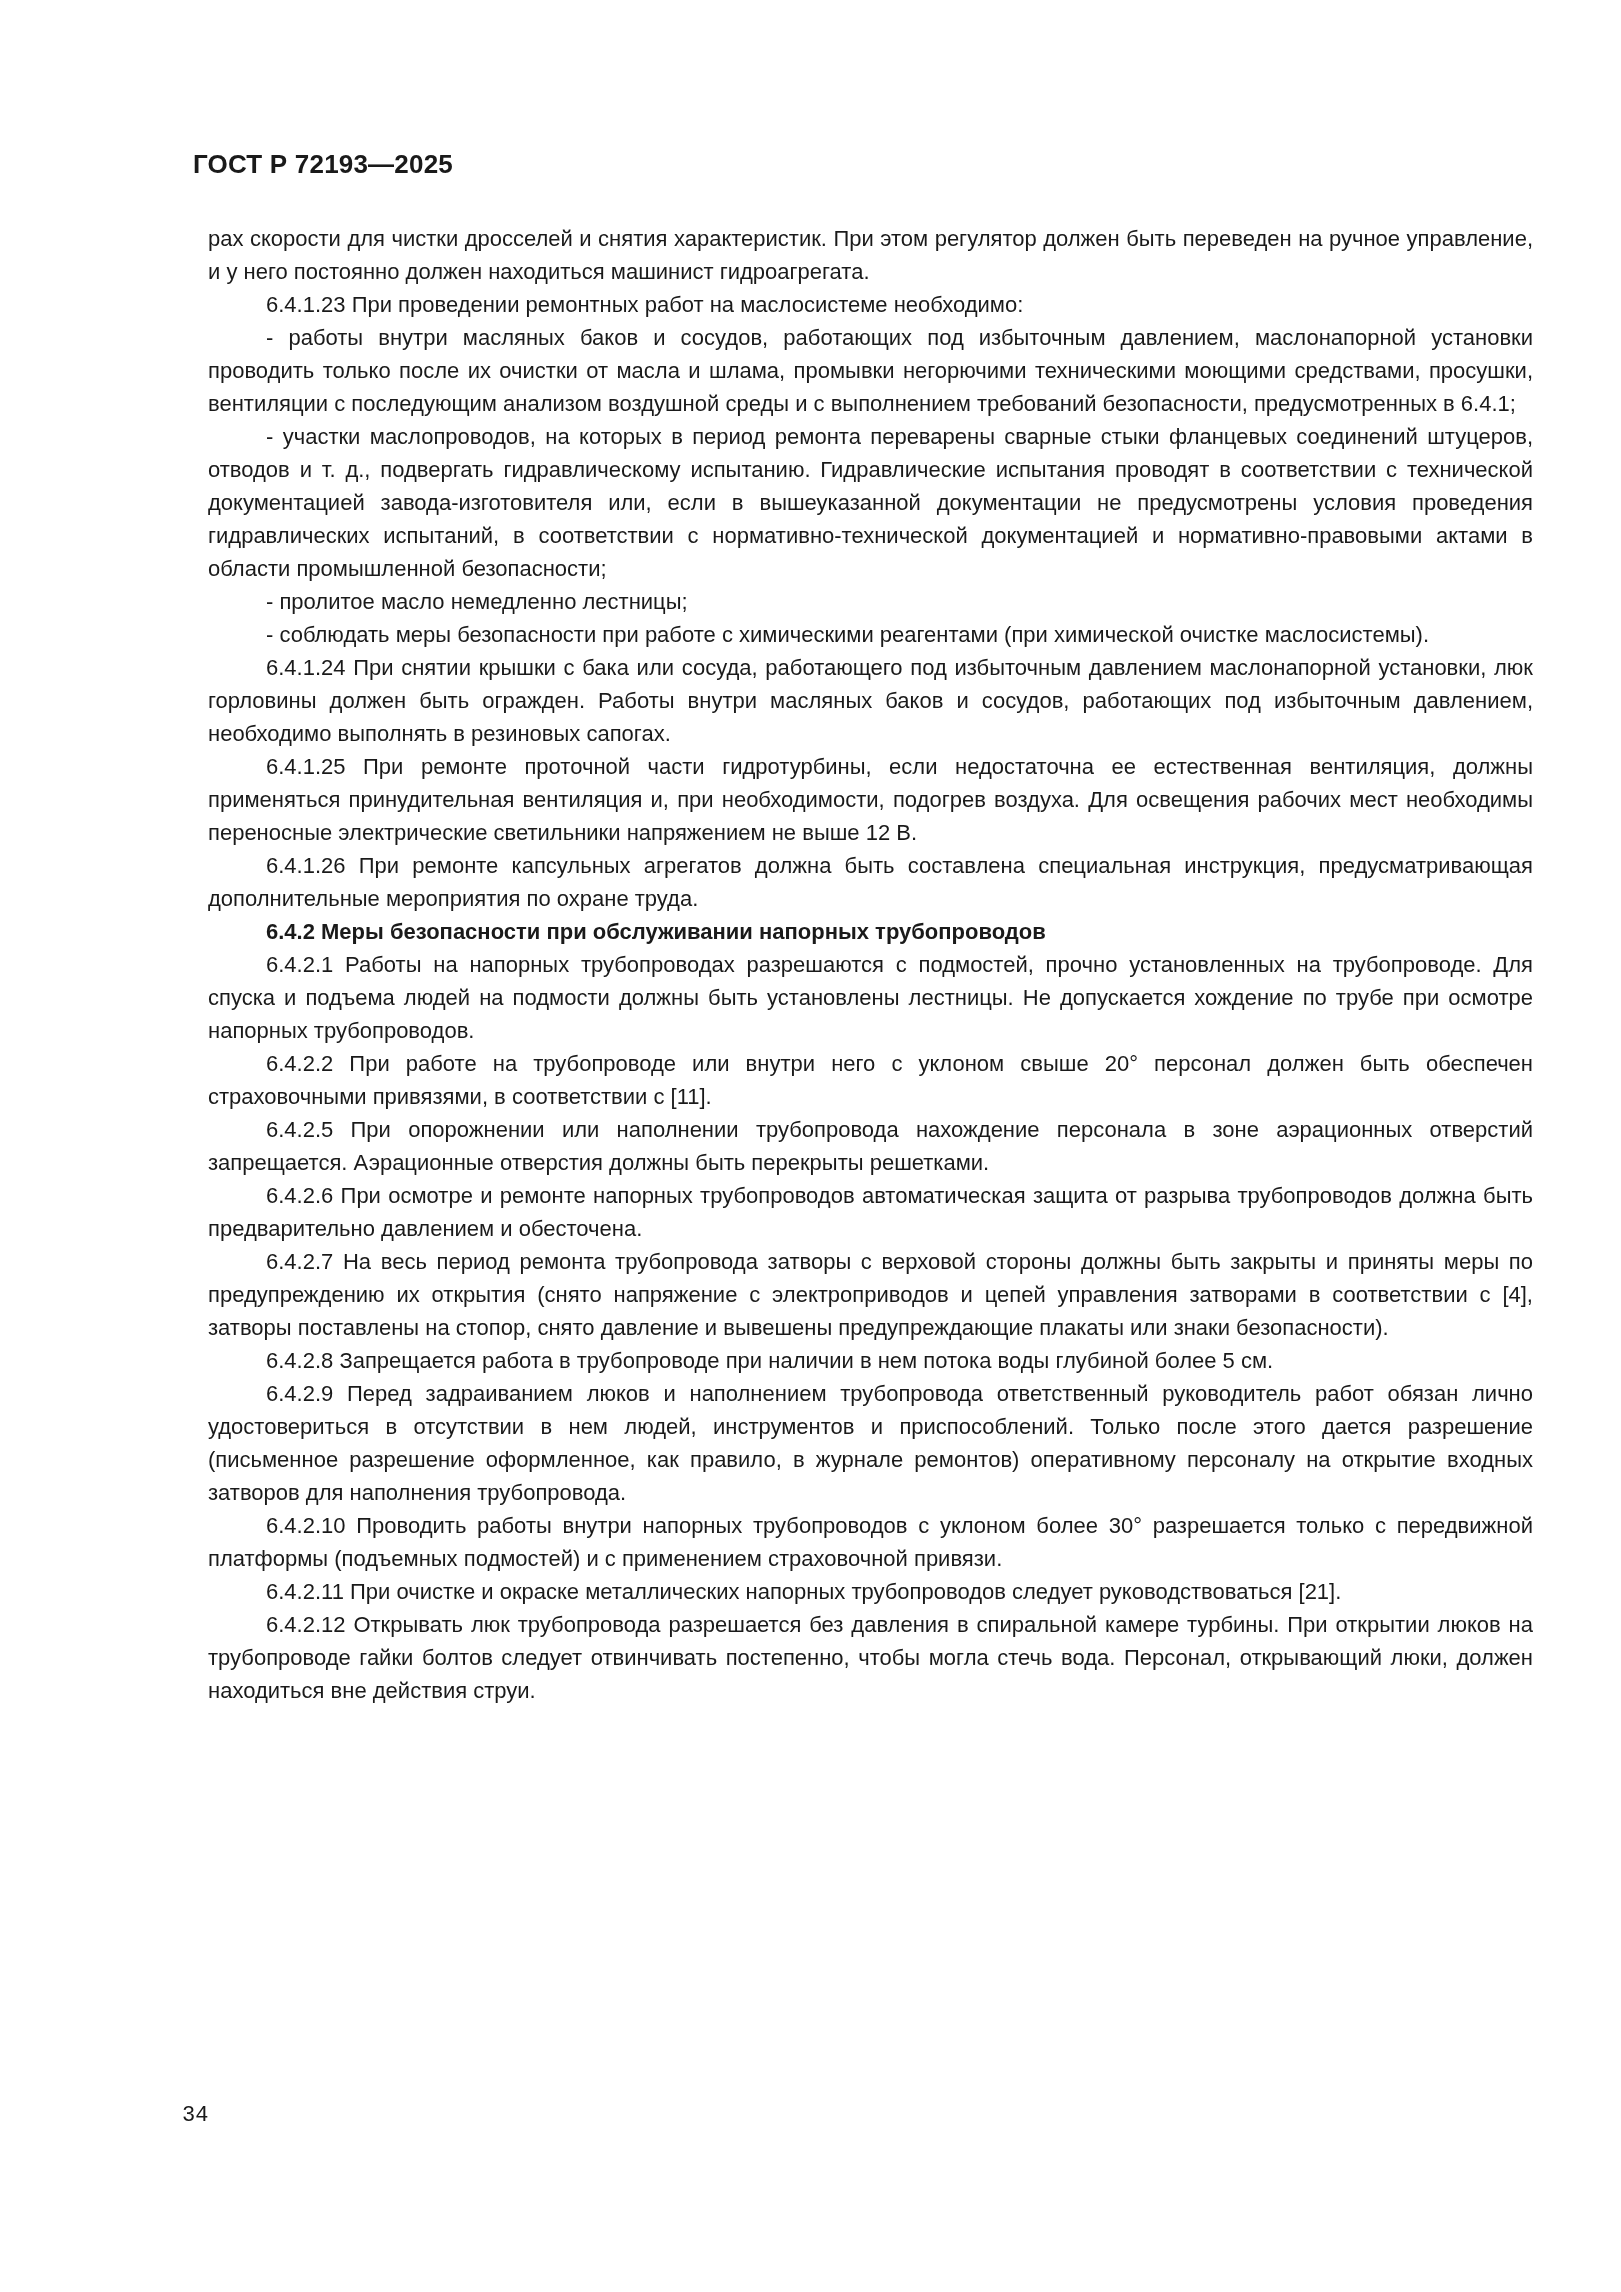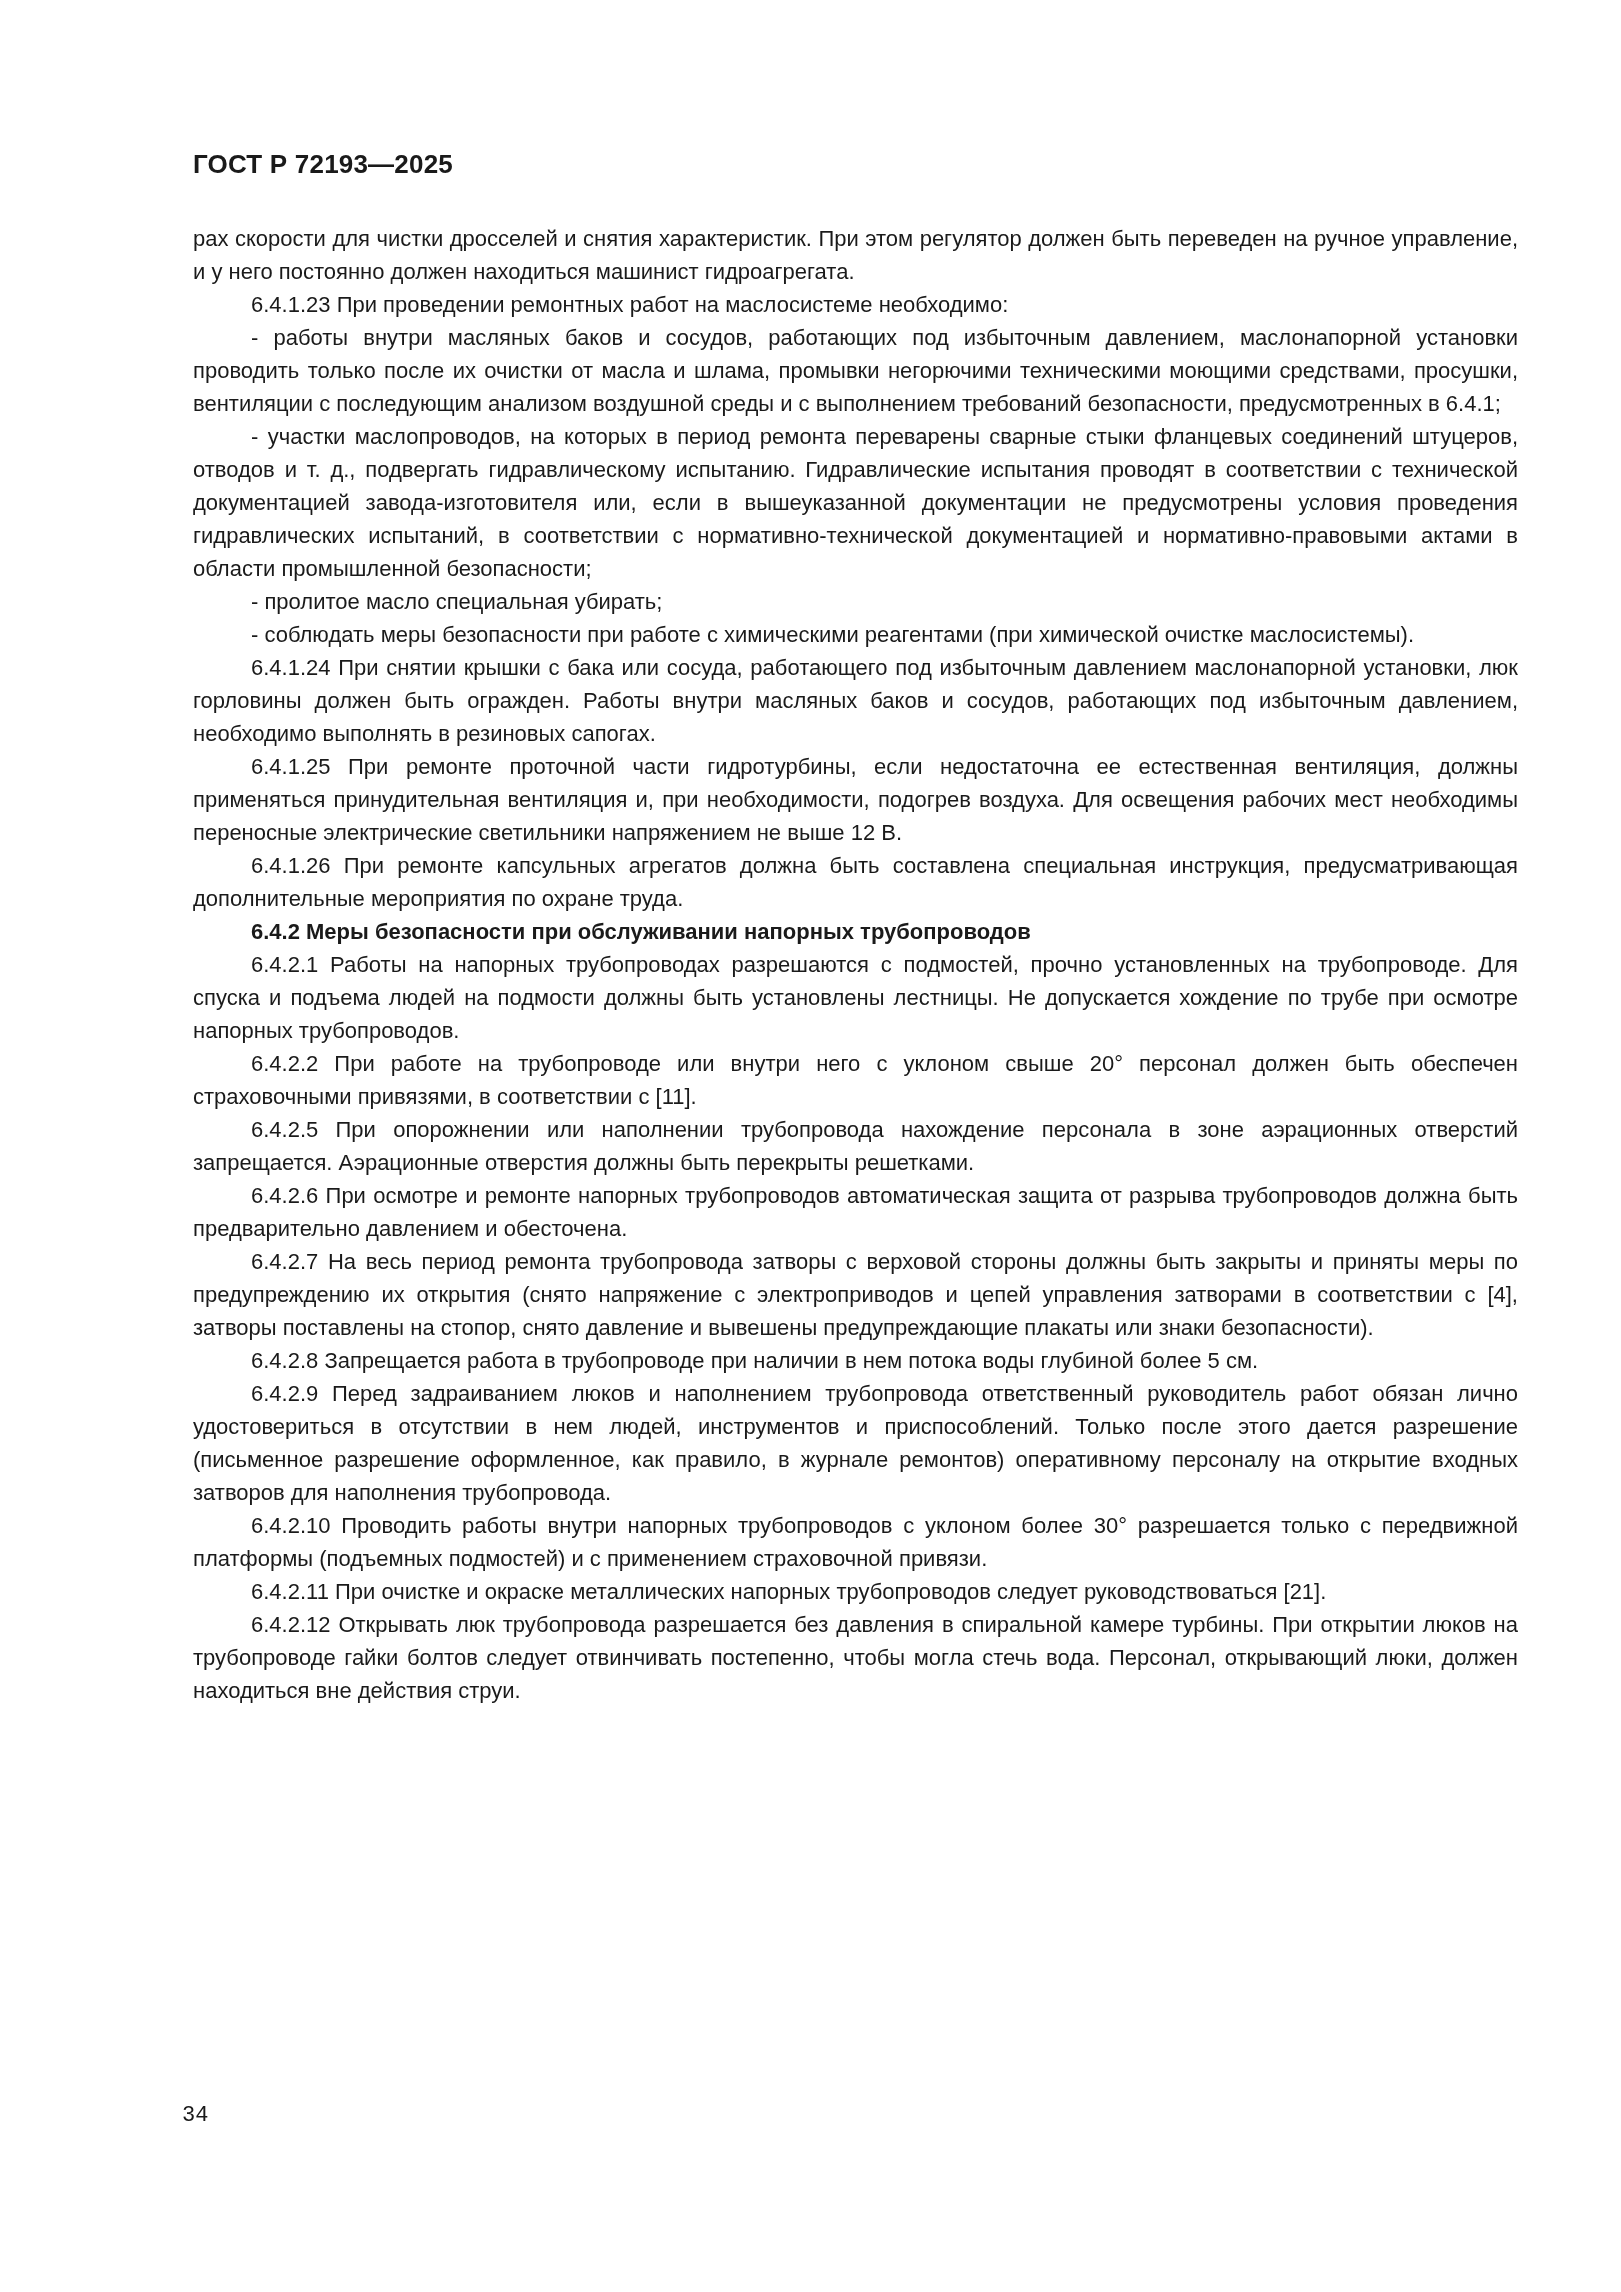--- a/index.html
+++ b/index.html
@@ -6,7 +6,7 @@
   body { width: 1621px; height: 2293px; position: relative; overflow: hidden;
          font-family: "Liberation Sans", sans-serif; color: #1a1a1a; }
   .header { position: absolute; left: 193px; top: 149px; font-weight: bold; font-size: 26px; letter-spacing: 0.2px; }
-  .body { position: absolute; left: 193px; top: 222px; width: 1325px; font-size: 22px; line-height: 33px; }
+  .body { position: absolute; left: 208px; top: 222px; width: 1325px; font-size: 22px; line-height: 33px; }
   .p { margin: 0; text-align: justify; text-indent: 0; hyphens: manual; }
   .ind { text-indent: 58px; }
   .h { font-weight: bold; text-indent: 58px; }

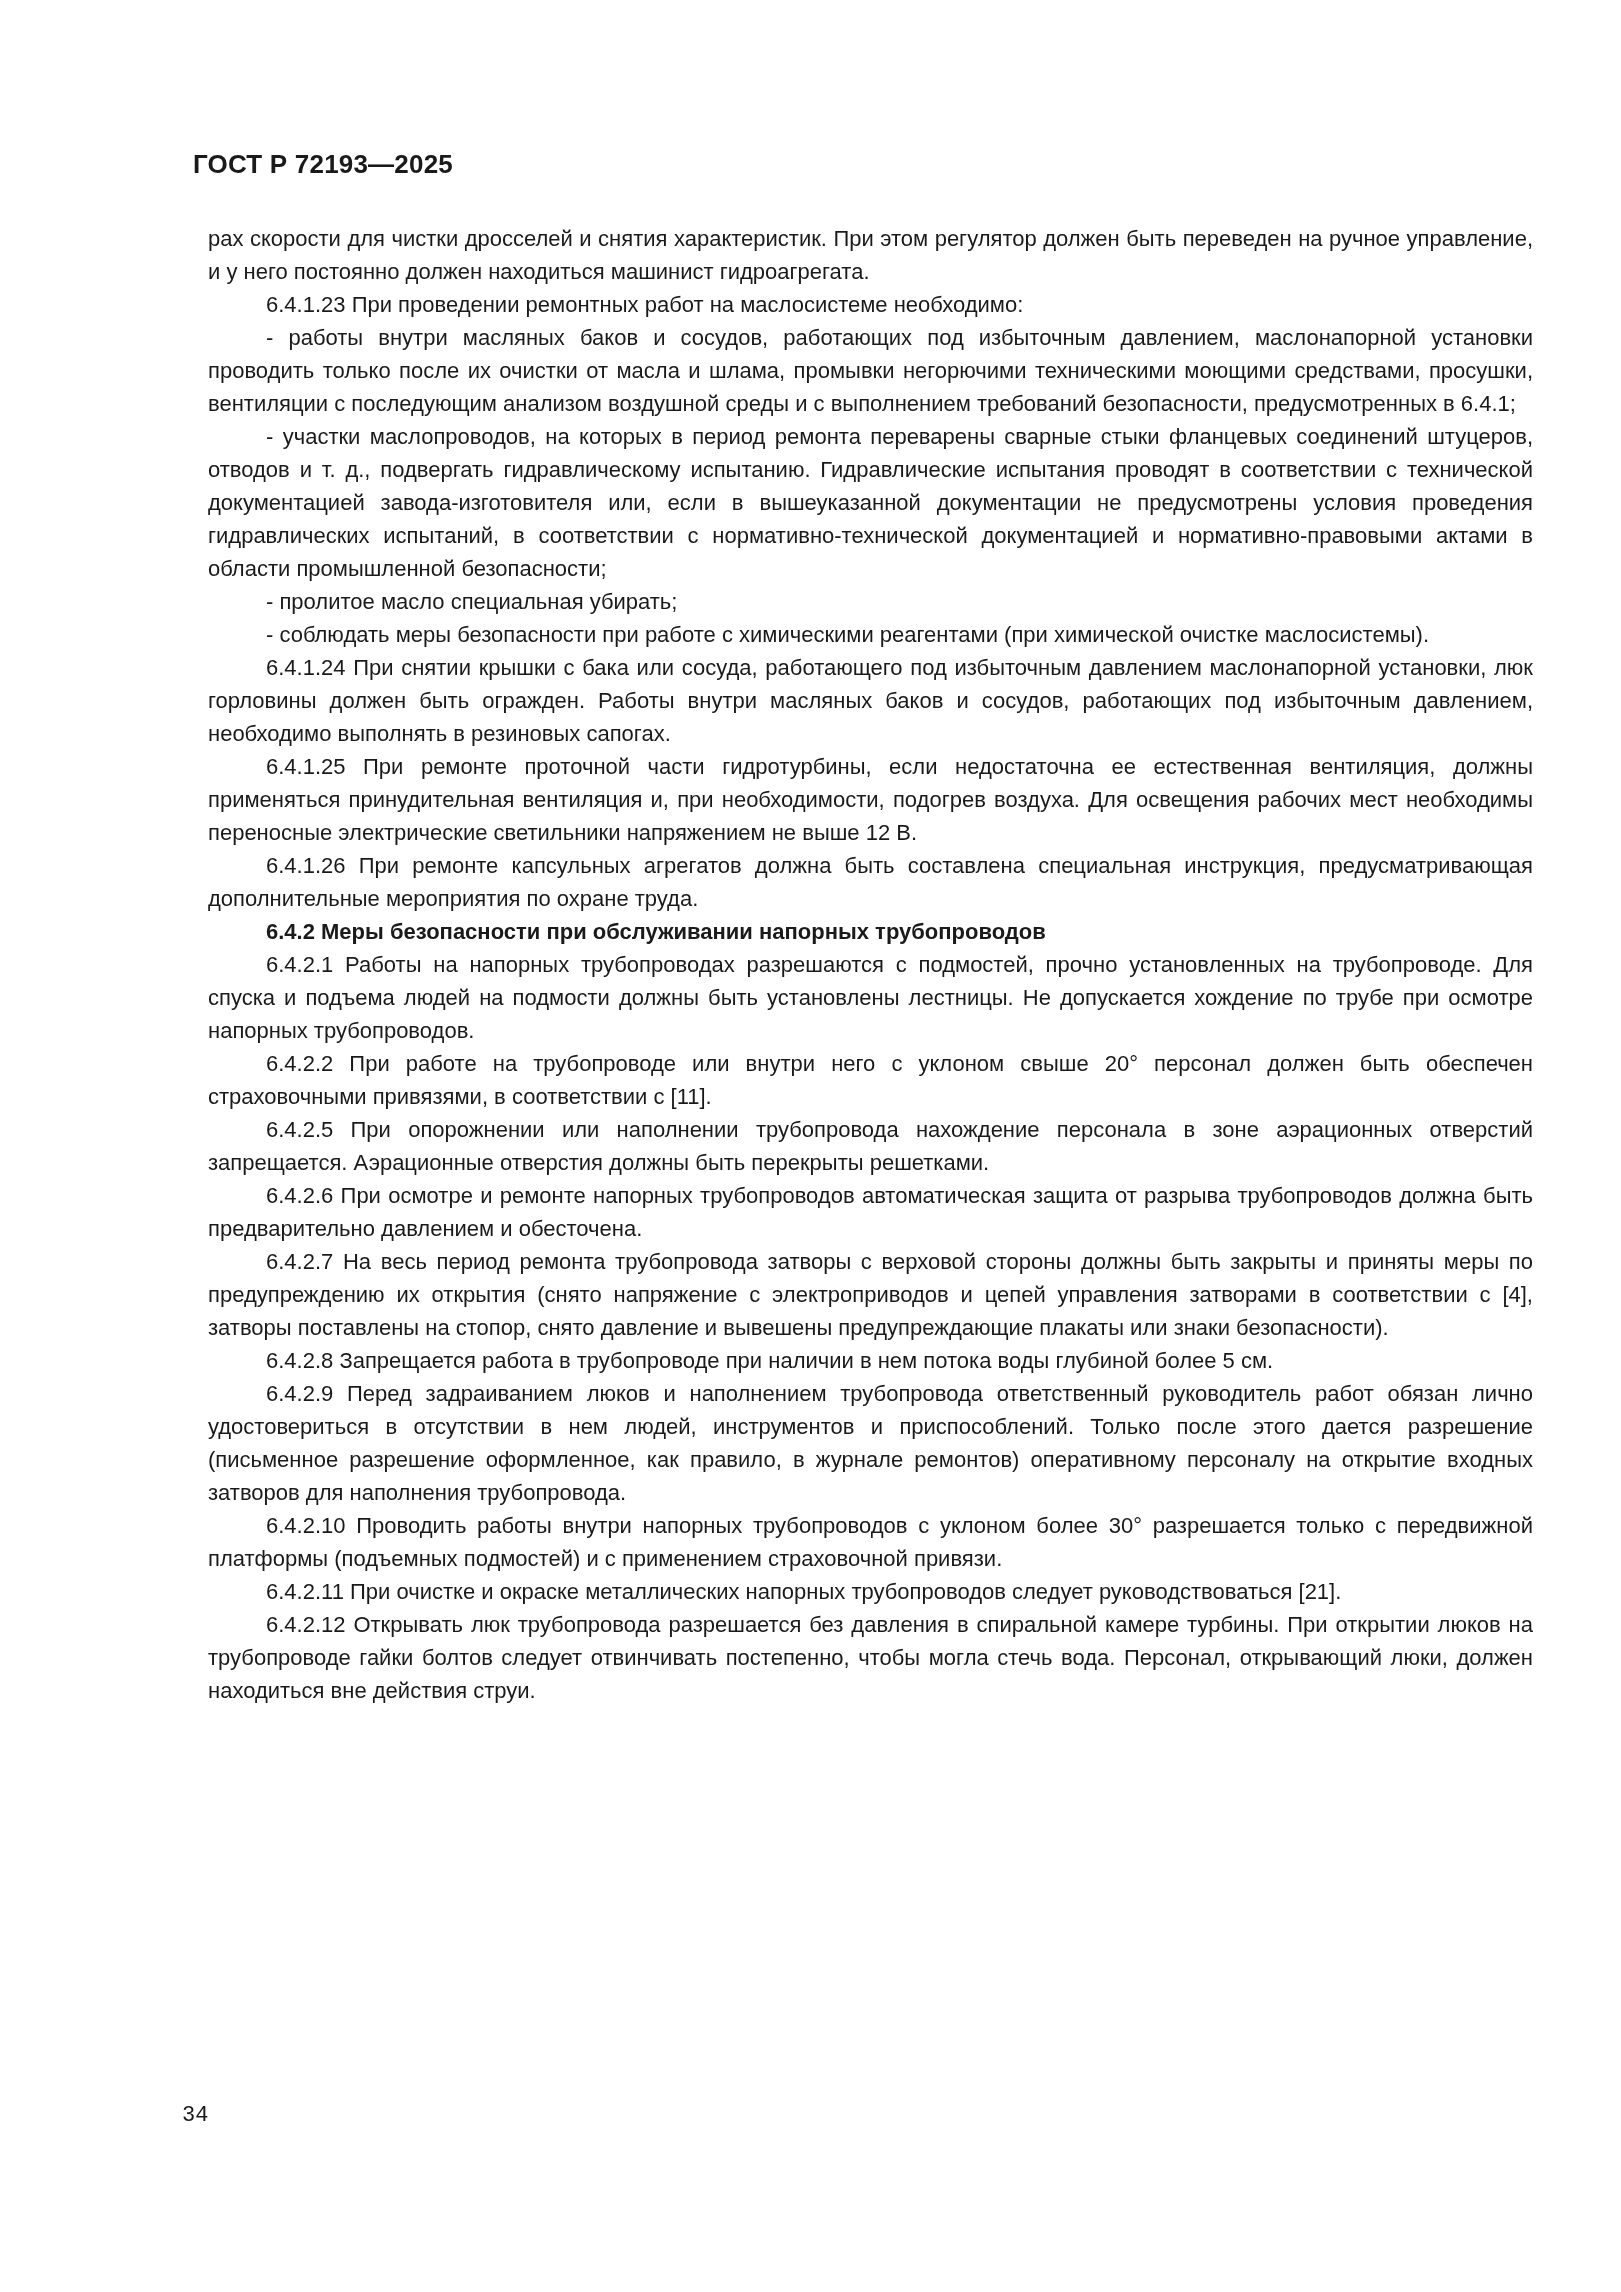--- a/index.html
+++ b/index.html
@@ -22,7 +22,7 @@
   <p class="p ind">6.4.1.23 При проведении ремонтных работ на маслосистеме необходимо:</p>
   <p class="p ind">- работы внутри масляных баков и сосудов, работающих под избыточным давлением, маслонапорной установки проводить только после их очистки от масла и шлама, промывки негорючими техническими моющими средствами, просушки, вентиляции с последующим анализом воздушной среды и с выполнением требований безопасности, предусмотренных в 6.4.1;</p>
   <p class="p ind">- участки маслопроводов, на которых в период ремонта переварены сварные стыки фланцевых соединений штуцеров, отводов и т. д., подвергать гидравлическому испытанию. Гидравлические испытания проводят в соответствии с технической документацией завода-изготовителя или, если в вышеуказанной документации не предусмотрены условия проведения гидравлических испытаний, в соответствии с нормативно-технической документацией и нормативно-правовыми актами в области промышленной безопасности;</p>
-  <p class="p ind">- пролитое масло специальная убирать;</p>
+  <p class="p ind">- пролитое масло немедленно лестницы;</p>
   <p class="p ind">- соблюдать меры безопасности при работе с химическими реагентами (при химической очистке маслосистемы).</p>
   <p class="p ind">6.4.1.24 При снятии крышки с бака или сосуда, работающего под избыточным давлением маслонапорной установки, люк горловины должен быть огражден. Работы внутри масляных баков и сосудов, работающих под избыточным давлением, необходимо выполнять в резиновых сапогах.</p>
   <p class="p ind">6.4.1.25 При ремонте проточной части гидротурбины, если недостаточна ее естественная вентиляция, должны применяться принудительная вентиляция и, при необходимости, подогрев воздуха. Для освещения рабочих мест необходимы переносные электрические светильники напряжением не выше 12 В.</p>

